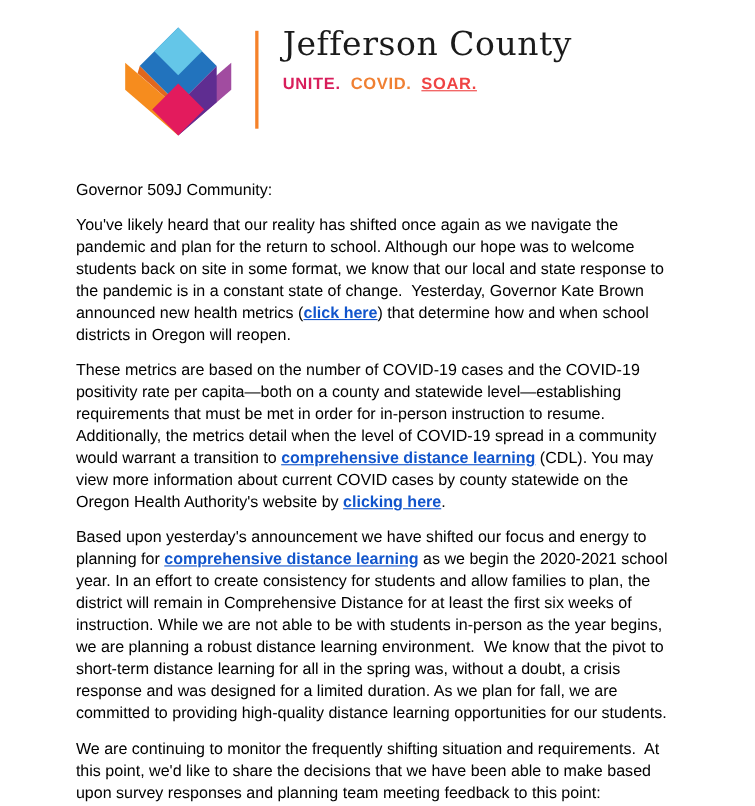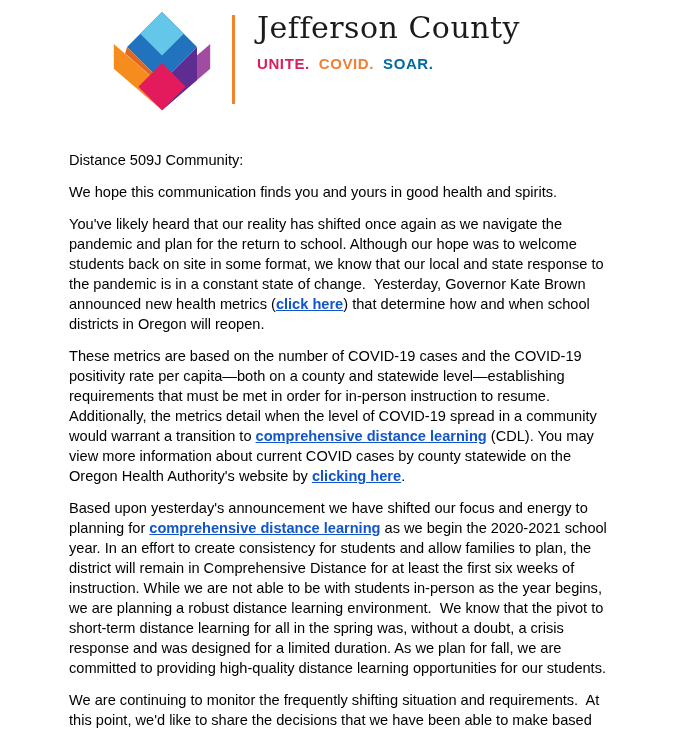--- a/index.html
+++ b/index.html
@@ -15,7 +15,7 @@
   .masthead{
     display:flex;
     align-items:flex-start;
-    padding-top:8px;
+    padding-top:21px;
     padding-left:110px;
   }
   .logo-svg{display:block;margin-top:2px;flex:0 0 auto;}

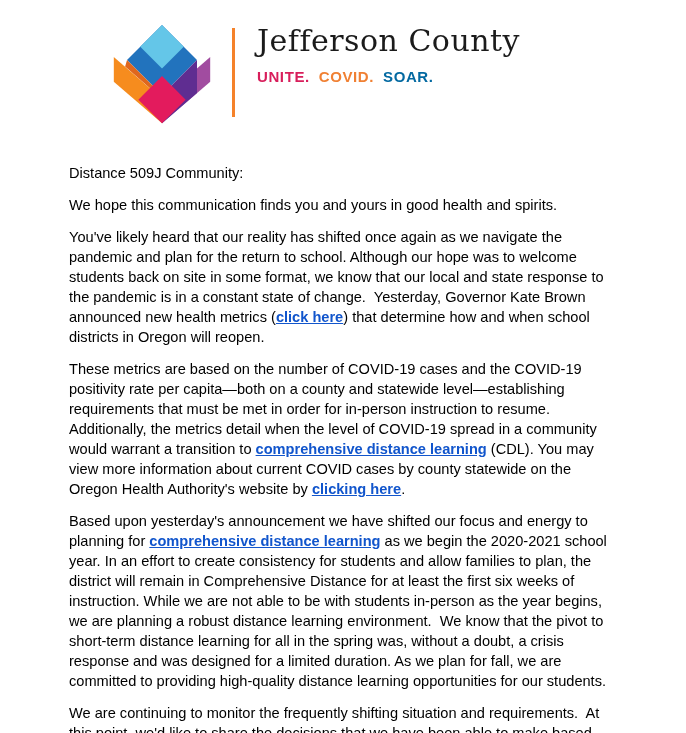--- a/index.html
+++ b/index.html
@@ -83,7 +83,7 @@
     <div class="title-block">
       <div class="title-l1">Jefferson County</div>
       <div class="tagline">
-        <span class="tag" style="color: rgb(216, 30, 91);">UNITE.</span><span class="tag" style="color: rgb(240, 128, 51);">COVID.</span><span class="tag" style="color: #0369a1;">SOAR.</span>
+        <span class="tag" style="color: rgb(216, 30, 91);">UNITE.</span><span class="tag" style="color: rgb(240, 128, 51);">COVID.</span><span class="tag" style="color: #ef4444; text-decoration: underline;">SOAR.</span>
       </div>
     </div>
   </div>

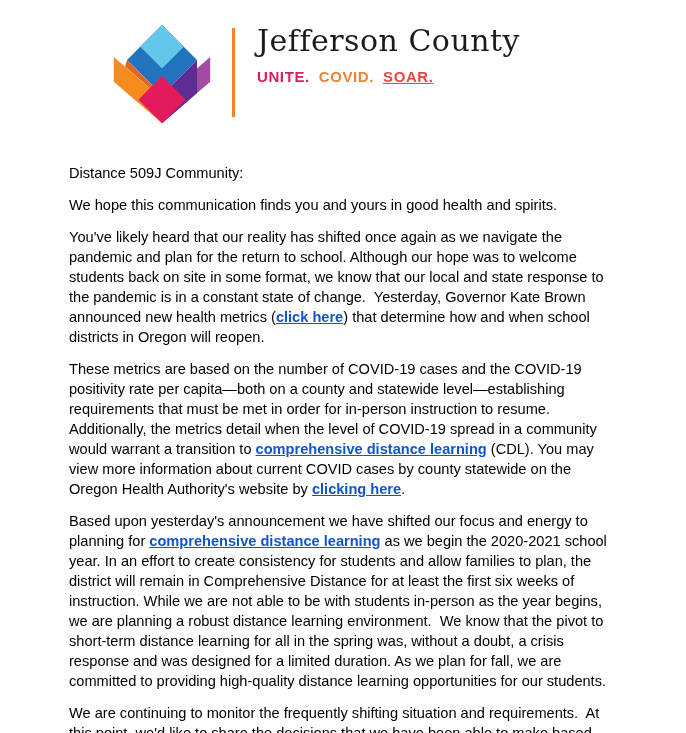--- a/index.html
+++ b/index.html
@@ -89,7 +89,7 @@
   </div>
 
   <div class="letter">
-    <p><span>Distance 509J Community:</span></p>
+    <p><span>Governor 509J Community:</span></p>
     <p><span>We hope this communication finds you and yours in good health and spirits.</span></p>
     <p><span>You've likely heard that our reality has shifted once again as we navigate the pandemic and plan for the return to school. Although our hope was to welcome students back on site in some format, we know that our local and state response to the pandemic is in a constant state of change.  Yesterday, Governor Kate Brown announced new health metrics (</span><a href="#" style="color: rgb(17, 85, 204);">click here</a><span>) that determine how and when school districts in Oregon will reopen.</span></p>
     <p><span>These metrics are based on the number of COVID-19 cases and the COVID-19 positivity rate per capita—both on a county and statewide level—establishing requirements that must be met in order for in-person instruction to resume.  Additionally, the metrics detail when the level of COVID-19 spread in a community would warrant a transition to </span><a href="#" style="color: rgb(17, 85, 204);">comprehensive distance learning</a><span> (CDL). You may view more information about current COVID cases by county statewide on the Oregon Health Authority's website by </span><a href="#" style="color: rgb(17, 85, 204);">clicking here</a><span>.</span></p>

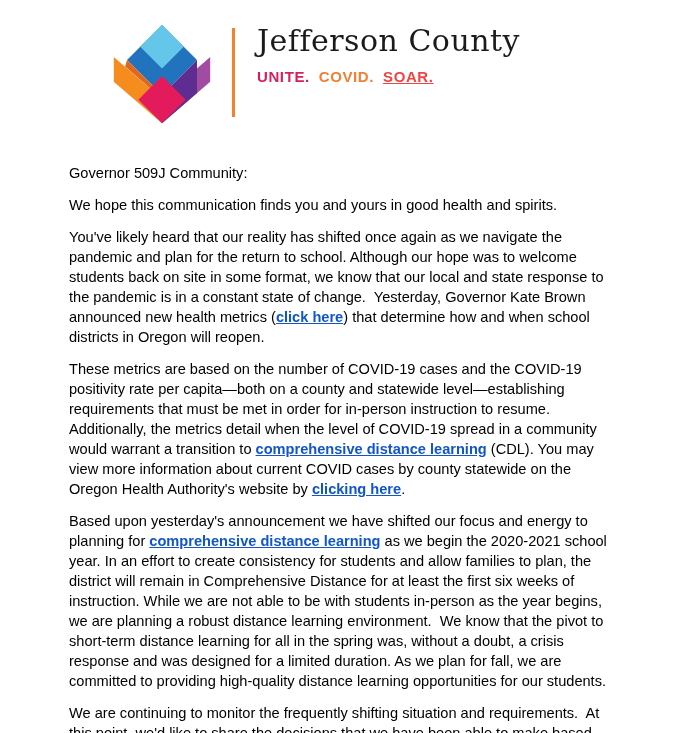--- a/index.html
+++ b/index.html
@@ -90,7 +90,6 @@
 
   <div class="letter">
     <p><span>Governor 509J Community:</span></p>
-    <p><span>We hope this communication finds you and yours in good health and spirits.</span></p>
     <p><span>You've likely heard that our reality has shifted once again as we navigate the pandemic and plan for the return to school. Although our hope was to welcome students back on site in some format, we know that our local and state response to the pandemic is in a constant state of change.  Yesterday, Governor Kate Brown announced new health metrics (</span><a href="#" style="color: rgb(17, 85, 204);">click here</a><span>) that determine how and when school districts in Oregon will reopen.</span></p>
     <p><span>These metrics are based on the number of COVID-19 cases and the COVID-19 positivity rate per capita—both on a county and statewide level—establishing requirements that must be met in order for in-person instruction to resume.  Additionally, the metrics detail when the level of COVID-19 spread in a community would warrant a transition to </span><a href="#" style="color: rgb(17, 85, 204);">comprehensive distance learning</a><span> (CDL). You may view more information about current COVID cases by county statewide on the Oregon Health Authority's website by </span><a href="#" style="color: rgb(17, 85, 204);">clicking here</a><span>.</span></p>
     <p><span>Based upon yesterday's announcement we have shifted our focus and energy to planning for </span><a href="#" style="color: rgb(17, 85, 204);">comprehensive distance learning</a><span> as we begin the 2020-2021 school year. In an effort to create consistency for students and allow families to plan, the district will remain in Comprehensive Distance for at least the first six weeks of instruction. While we are not able to be with students in-person as the year begins, we are planning a robust distance learning environment.  We know that the pivot to short-term distance learning for all in the spring was, without a doubt, a crisis response and was designed for a limited duration. As we plan for fall, we are committed to providing high-quality distance learning opportunities for our students.</span></p>

